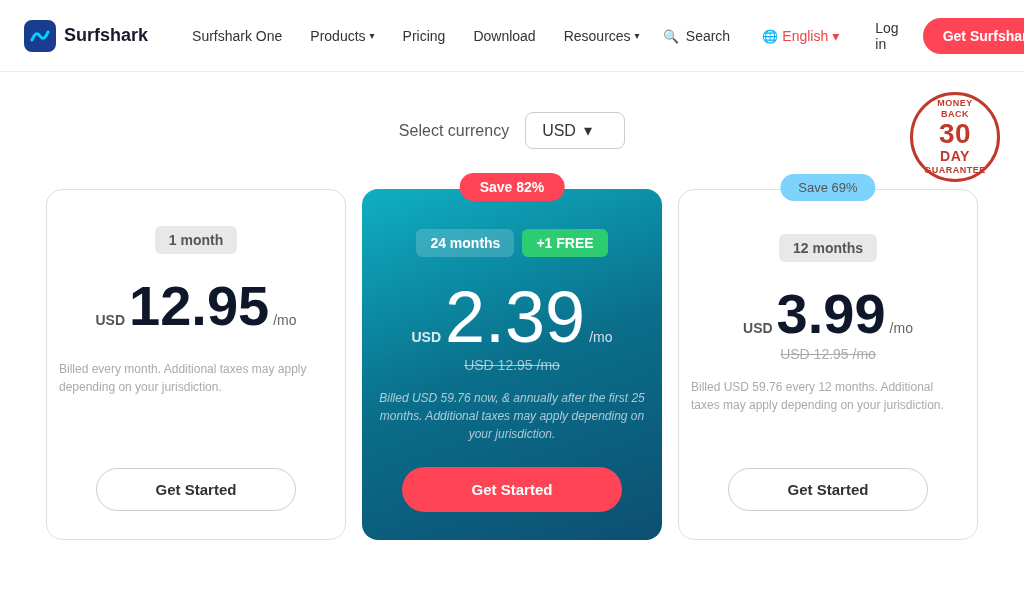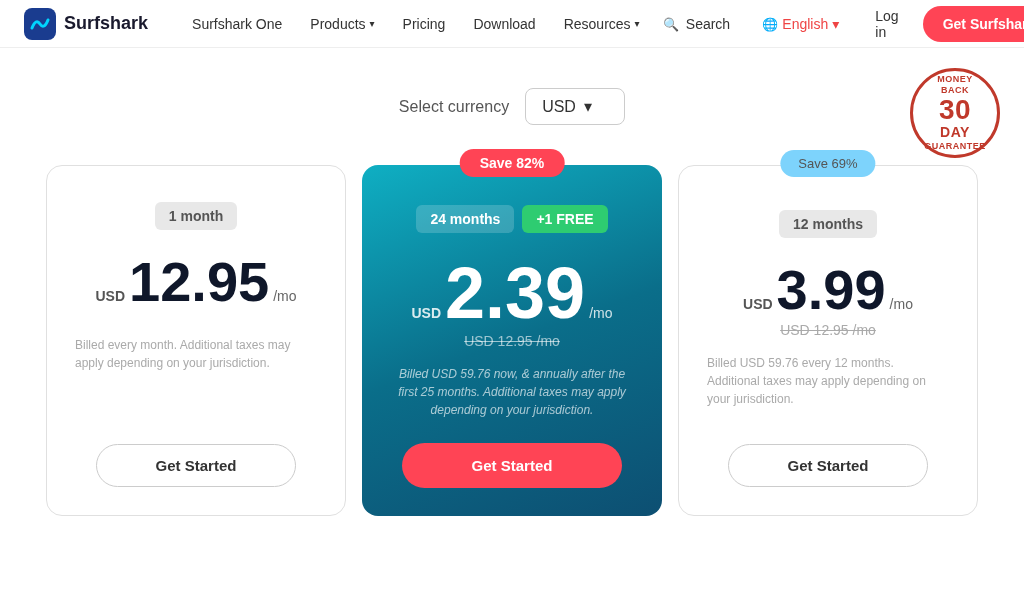--- a/index.html
+++ b/index.html
@@ -7,7 +7,7 @@
 
     
     .navbar {
-      display: flex; align-items: center; padding: 0 24px; height: 48px;
+      display: flex; align-items: center; padding: 0 24px; height: 72px;
       border-bottom: 1px solid #eee; background: #fff; position: relative; z-index: 10;
     }
     .navbar-logo { display: flex; align-items: center; gap: 8px; margin-right: 32px; }

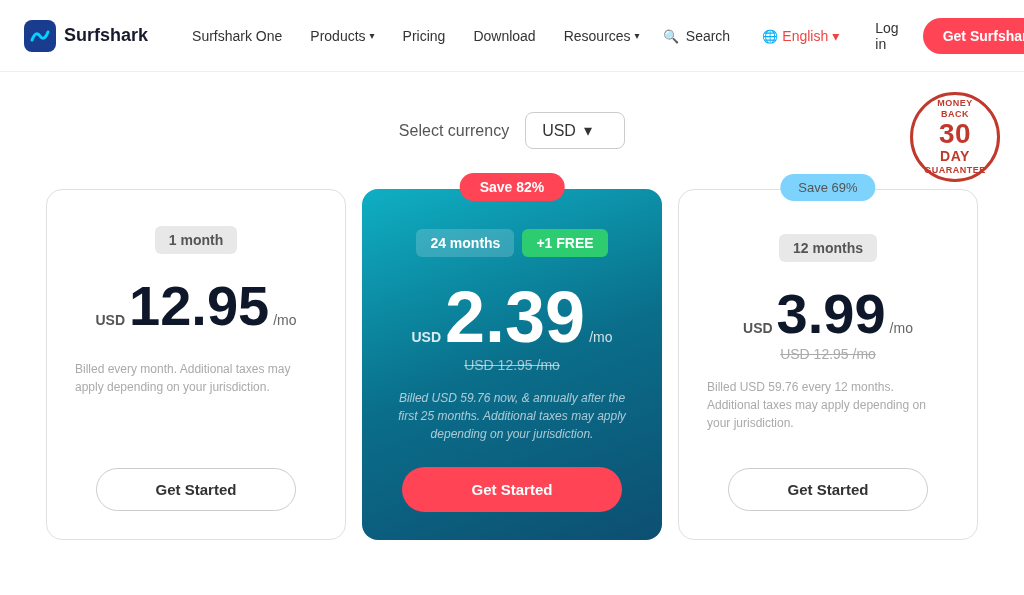--- a/index.html
+++ b/index.html
@@ -58,7 +58,7 @@
 
     
     .plan-card {
-      flex: 1; max-width: 300px; border-radius: 16px; padding: 32px 28px 28px;
+      flex: 1; max-width: 300px; border-radius: 16px; padding: 32px 12px 28px;
       display: flex; flex-direction: column; align-items: center; position: relative;
       background: #fff; border: 1px solid #e0e0e0;
     }

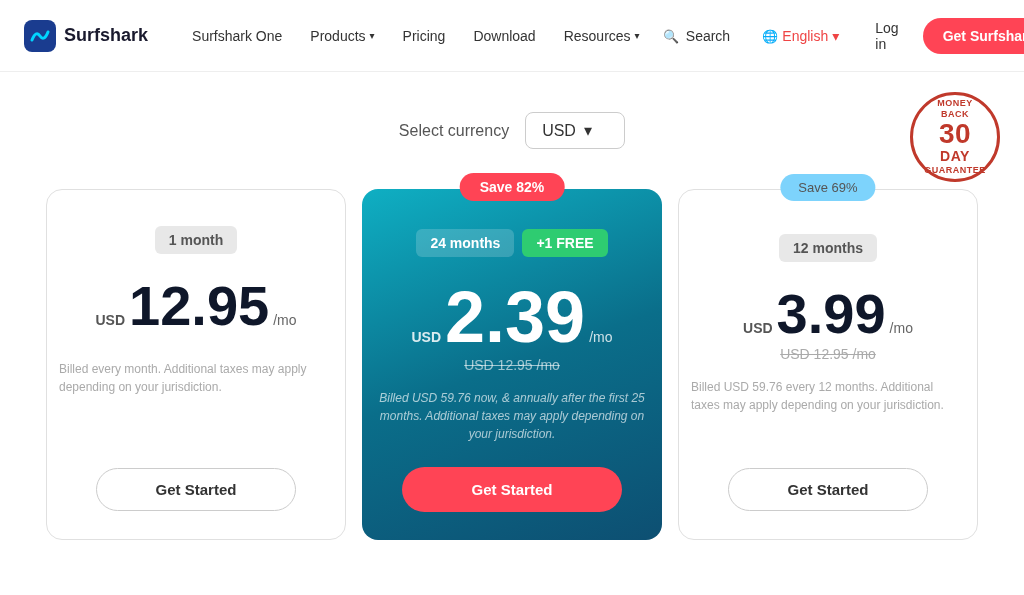--- a/index.html
+++ b/index.html
@@ -102,7 +102,7 @@
     .currency-sym { font-size: 14px; font-weight: 600; color: #555; }
     .currency-sym-white { font-size: 14px; font-weight: 600; color: rgba(255,255,255,0.85); }
     .price-main { font-size: 56px; font-weight: 800; line-height: 1; color: #0f172a; }
-    .price-main-white { font-size: 72px; font-weight: 700; line-height: 1; color: #fff; }
+    .price-main-white { font-size: 72px; font-weight: 400; line-height: 1; color: #fff; }
     .price-period { font-size: 14px; color: #666; }
     .price-period-white { font-size: 14px; color: rgba(255,255,255,0.8); }
     .price-original { font-size: 14px; color: #aaa; text-decoration: line-through; margin-bottom: 16px; }

